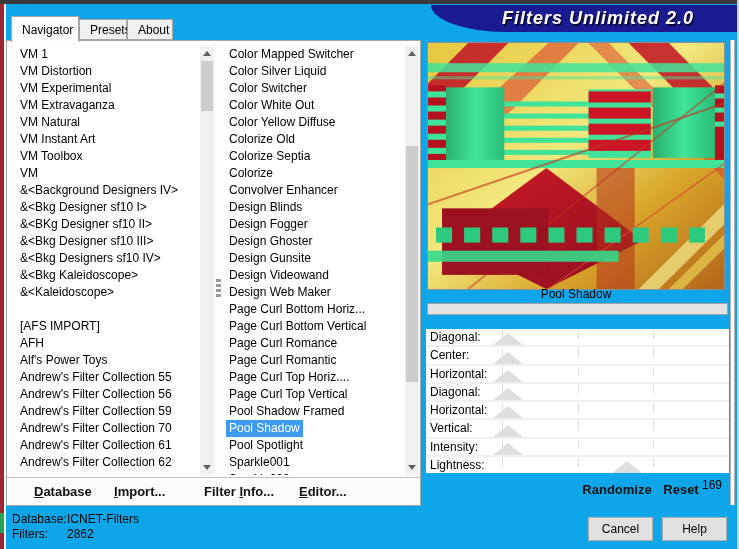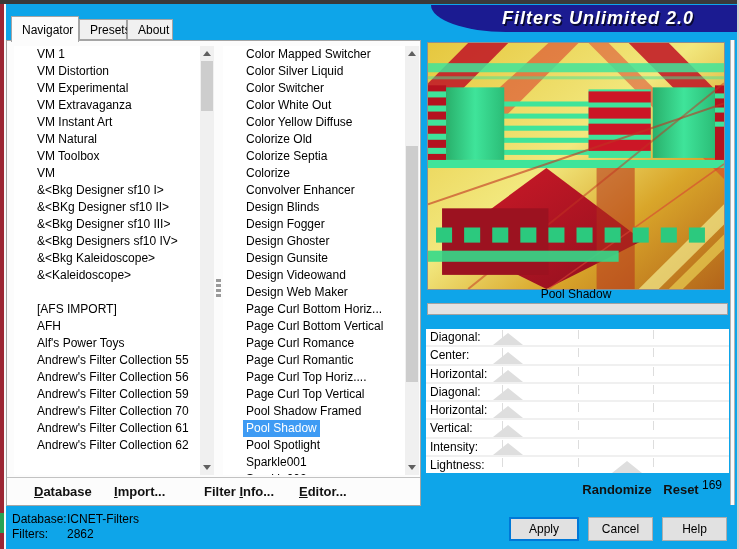--- a/index.html
+++ b/index.html
@@ -29,7 +29,7 @@
   .cat-list{left:7px;width:186px;}
   .flt-list{left:216px;width:182px;}
   .li{height:17px;line-height:17px;white-space:nowrap;}
-  .litxt{display:inline-block;padding:0 3px;margin-left:20px;height:17px;}
+  .litxt{display:inline-block;padding:0 3px;margin-left:3px;height:17px;}
   .sel-gray{background:#e7e7e7;}
   .sel-blue{background:#3e9bf4;color:#fff;}
   

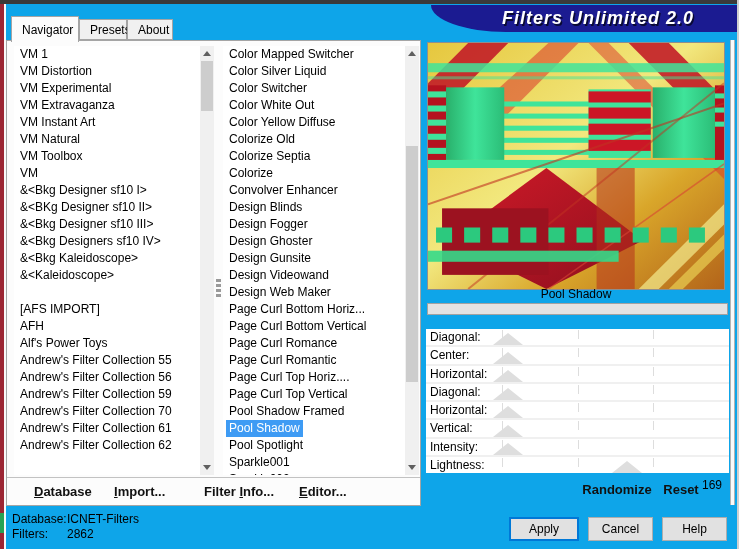--- a/index.html
+++ b/index.html
@@ -107,8 +107,8 @@
         <div class="li"><span class="litxt">VM Distortion</span></div>
         <div class="li"><span class="litxt">VM Experimental</span></div>
         <div class="li"><span class="litxt">VM Extravaganza</span></div>
+        <div class="li"><span class="litxt">VM Natural</span></div>
         <div class="li"><span class="litxt">VM Instant Art</span></div>
-        <div class="li"><span class="litxt">VM Natural</span></div>
         <div class="li"><span class="litxt">VM Toolbox</span></div>
         <div class="li"><span class="litxt">VM</span></div>
         <div class="li"><span class="litxt">&amp;&lt;Bkg Designer sf10 I&gt;</span></div>

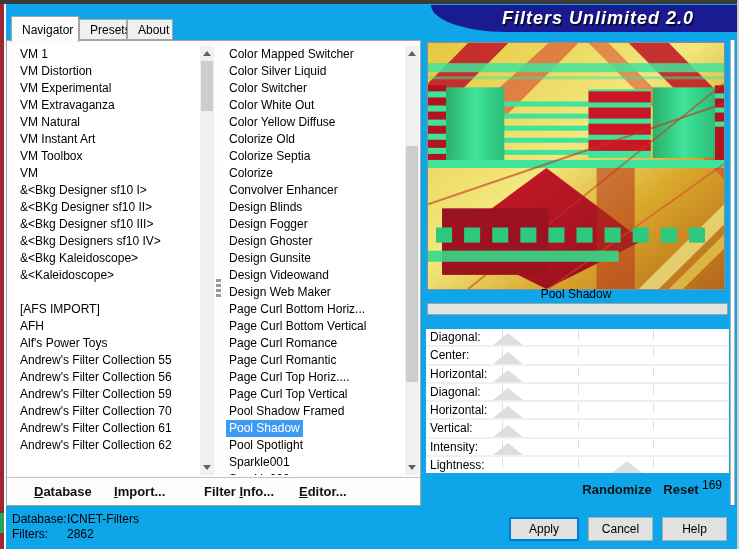--- a/index.html
+++ b/index.html
@@ -111,6 +111,7 @@
         <div class="li"><span class="litxt">VM Instant Art</span></div>
         <div class="li"><span class="litxt">VM Toolbox</span></div>
         <div class="li"><span class="litxt">VM</span></div>
+        <div class="li"><span class="litxt">&amp;&lt;Background Designers IV&gt;</span></div>
         <div class="li"><span class="litxt">&amp;&lt;Bkg Designer sf10 I&gt;</span></div>
         <div class="li"><span class="litxt">&amp;&lt;BKg Designer sf10 II&gt;</span></div>
         <div class="li"><span class="litxt">&amp;&lt;Bkg Designer sf10 III&gt;</span></div>

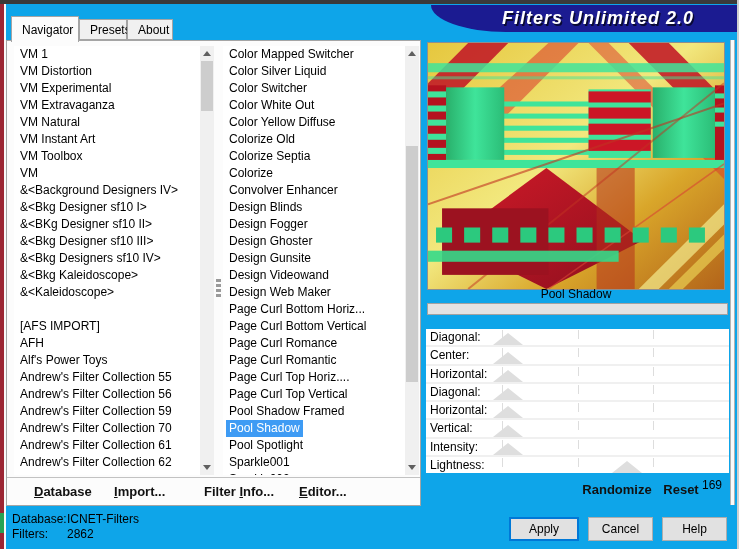--- a/index.html
+++ b/index.html
@@ -334,7 +334,6 @@
   <span class="st" style="left:12px;top:527px">Filters:</span>
   <span class="st" style="left:67px;top:527px">2862</span>
 
-  <button class="btn apply">Apply</button>
   <button class="btn cancel">Cancel</button>
   <button class="btn help">Help</button>
 

